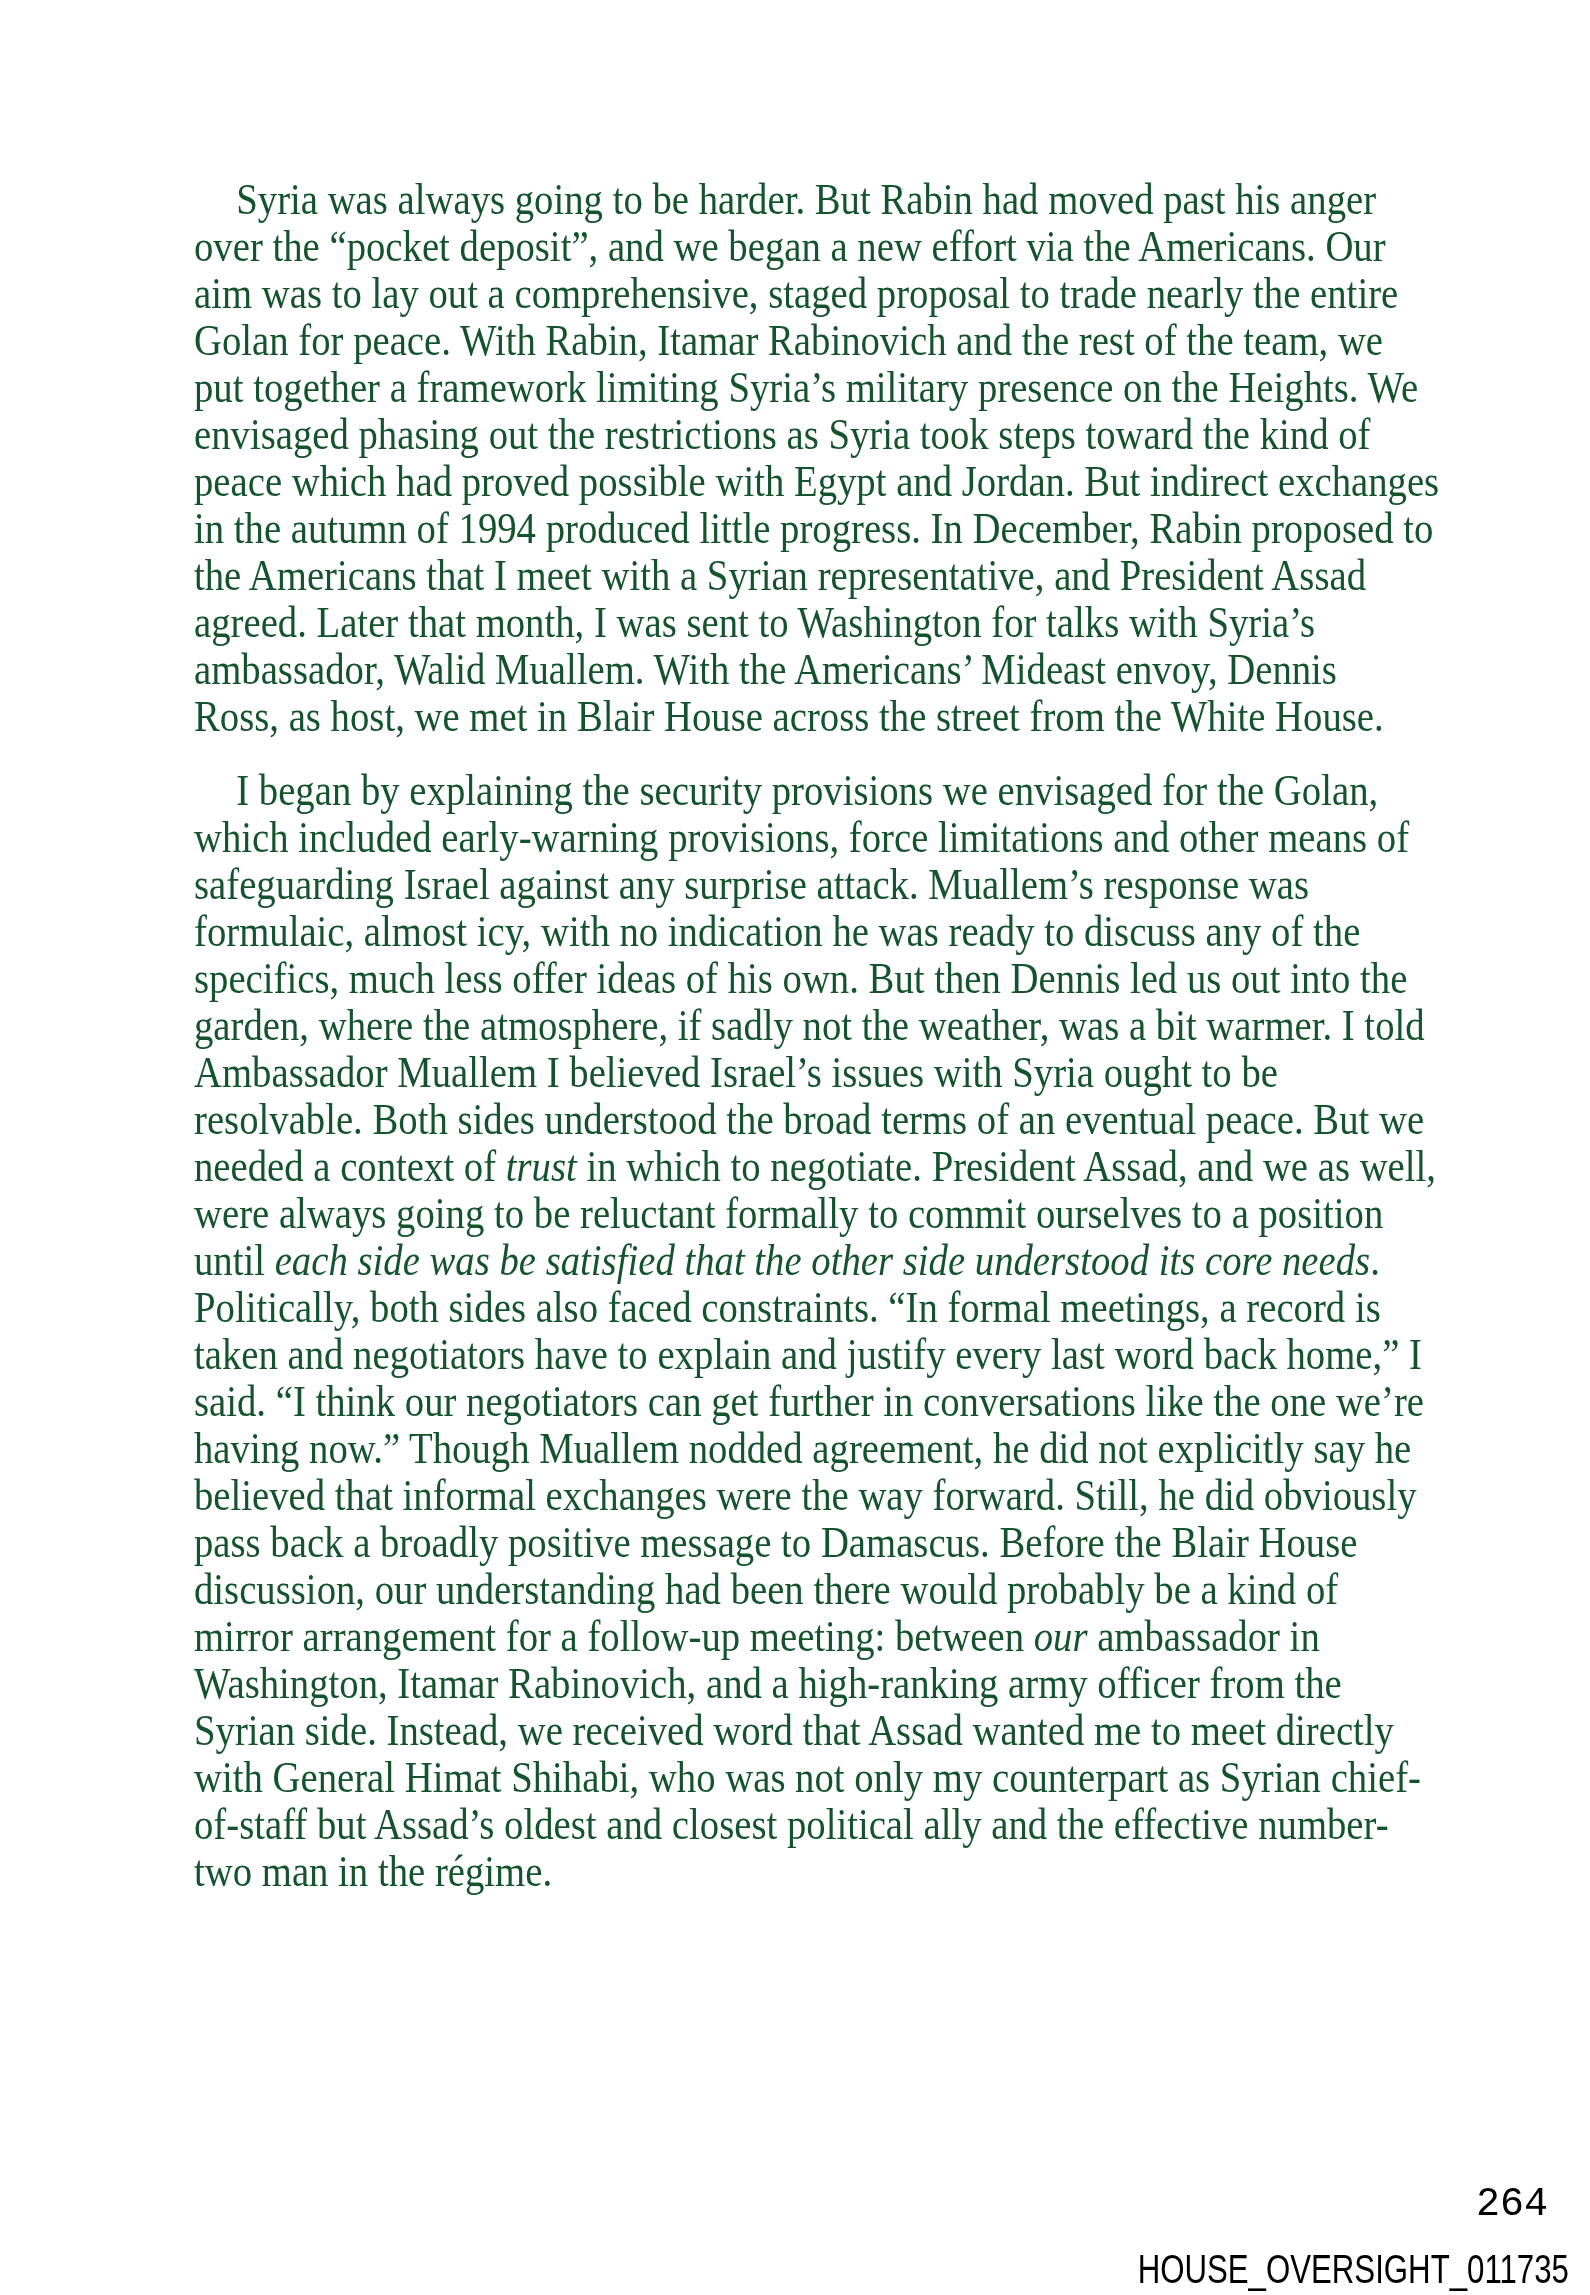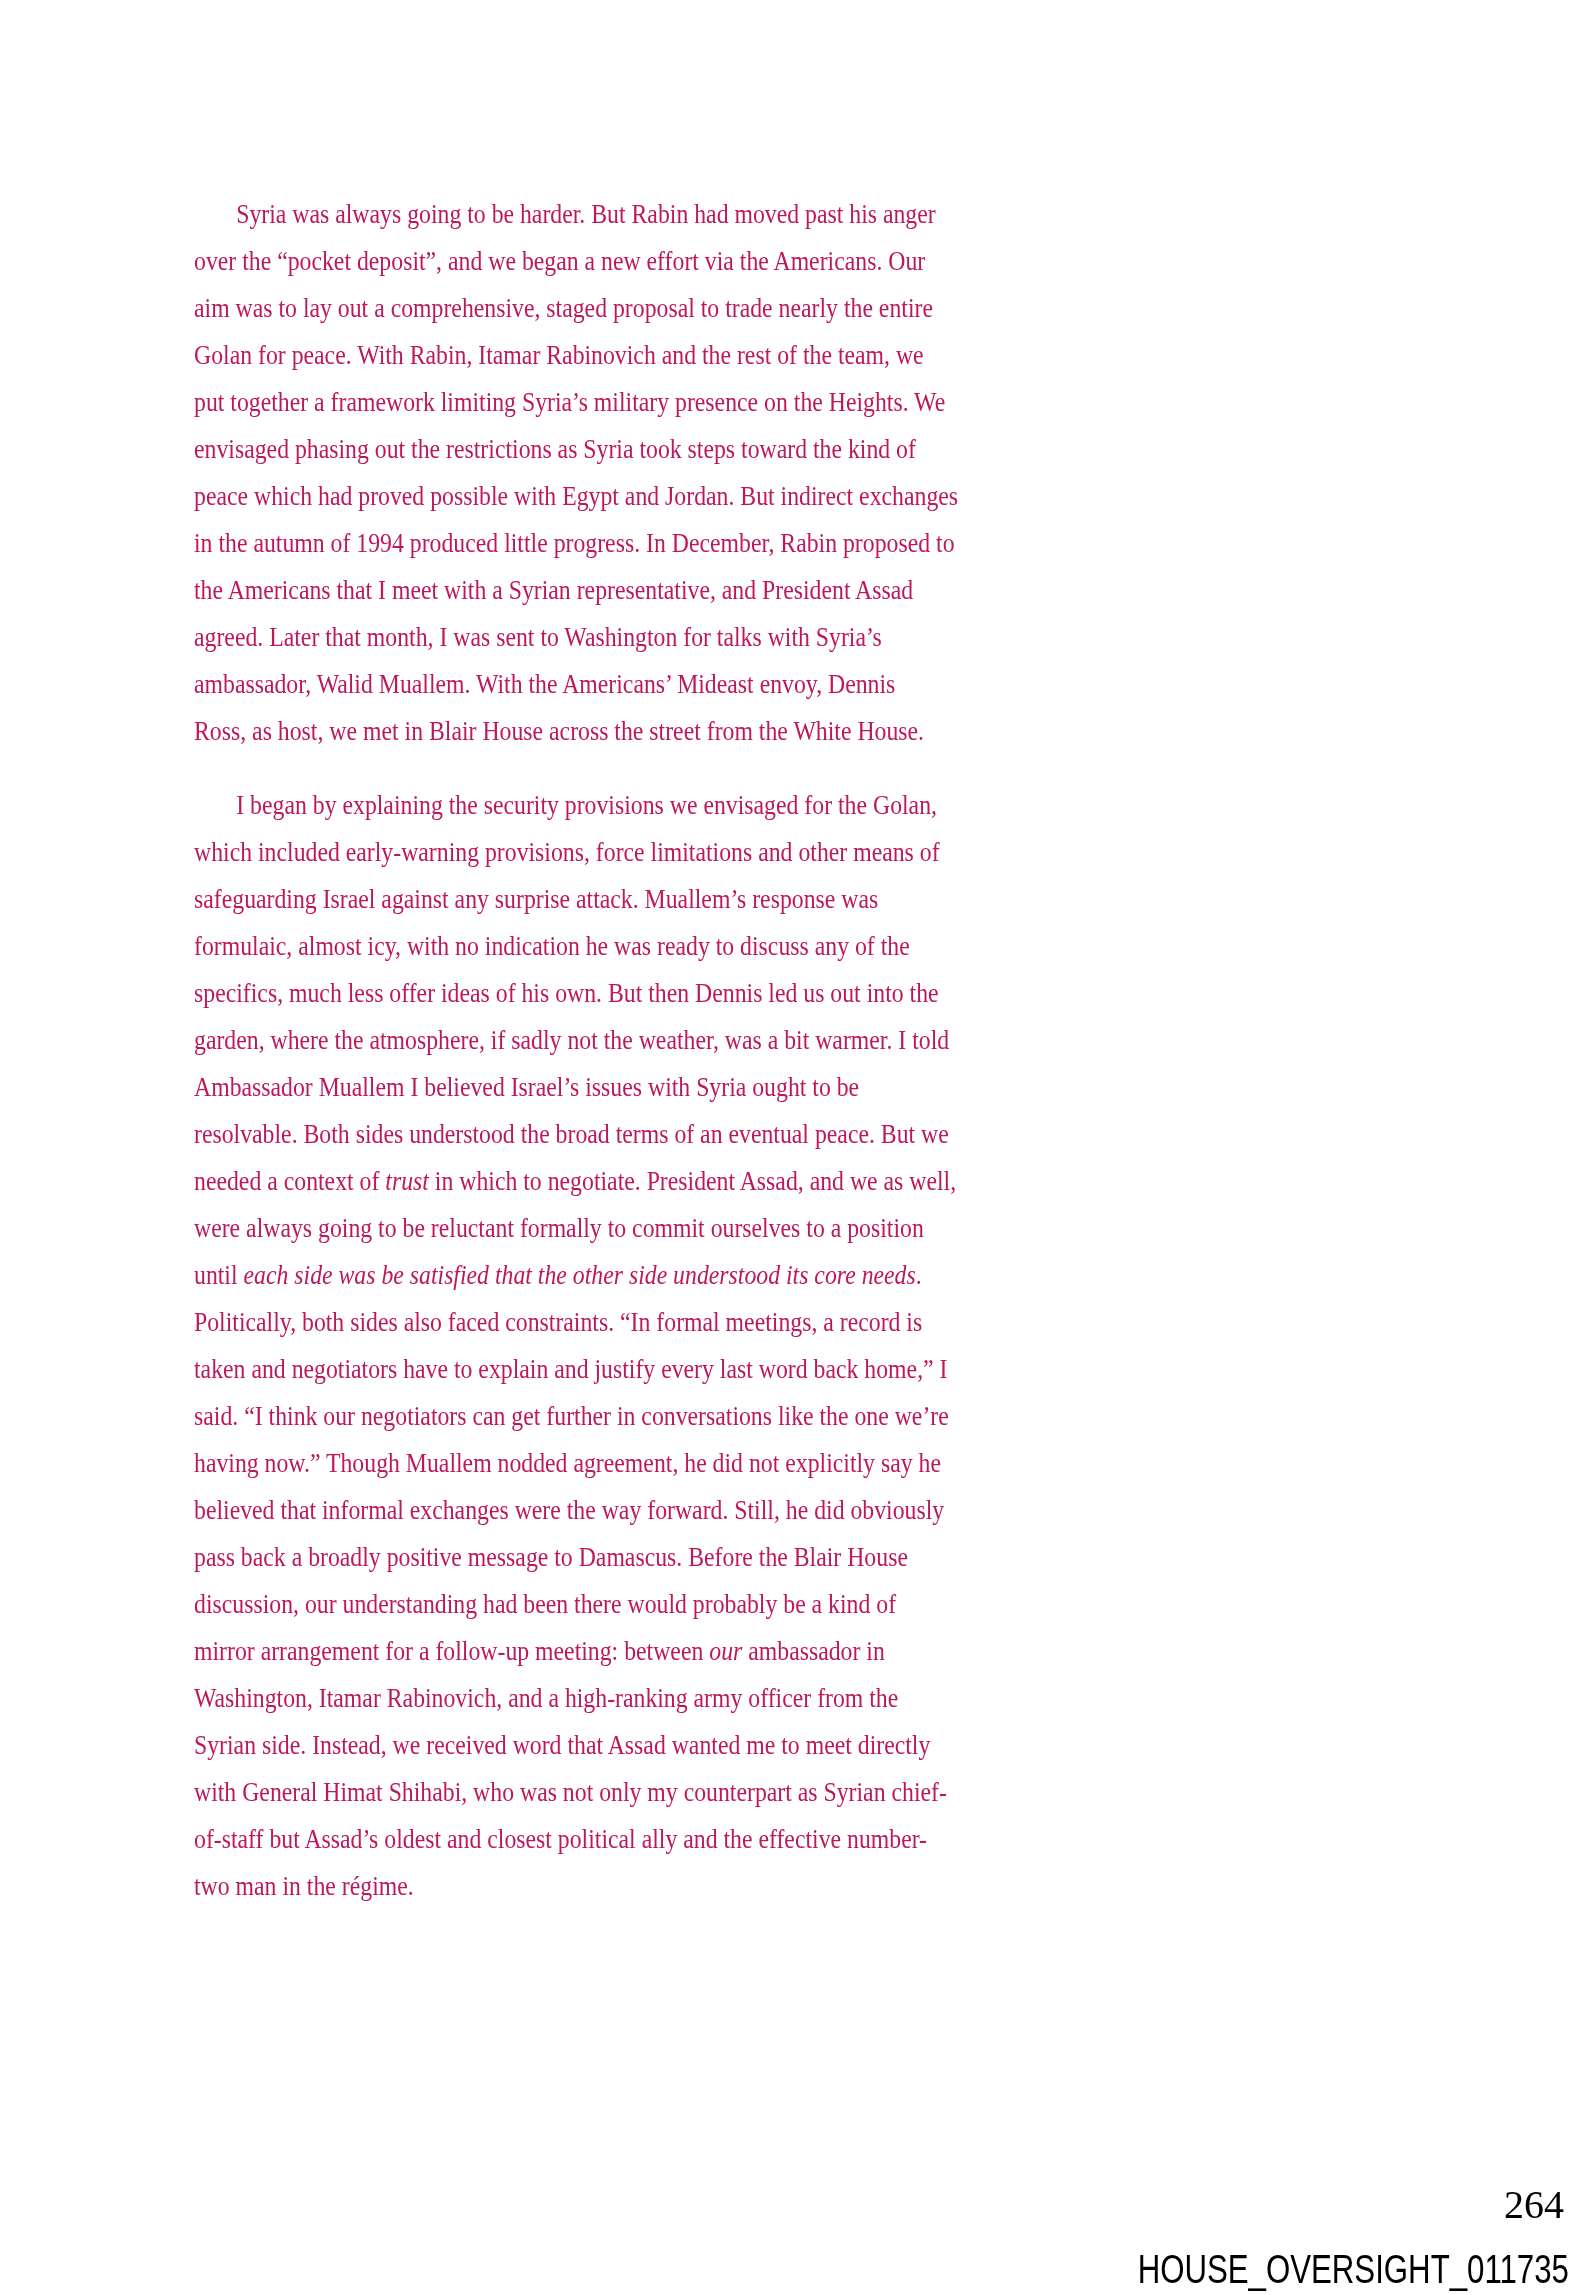--- a/index.html
+++ b/index.html
@@ -14,11 +14,11 @@
   .page-text {
     position: absolute;
     left: 194px;
-    top: 191px;
+    top: 176px;
     width: 1258px;
-    font-size: 27px;
+    font-size: 44px;
     line-height: 47px;
-    color: #be185d;
+    color: #14532d;
   }
   .page-text p {
     margin: 0 0 27px 0;

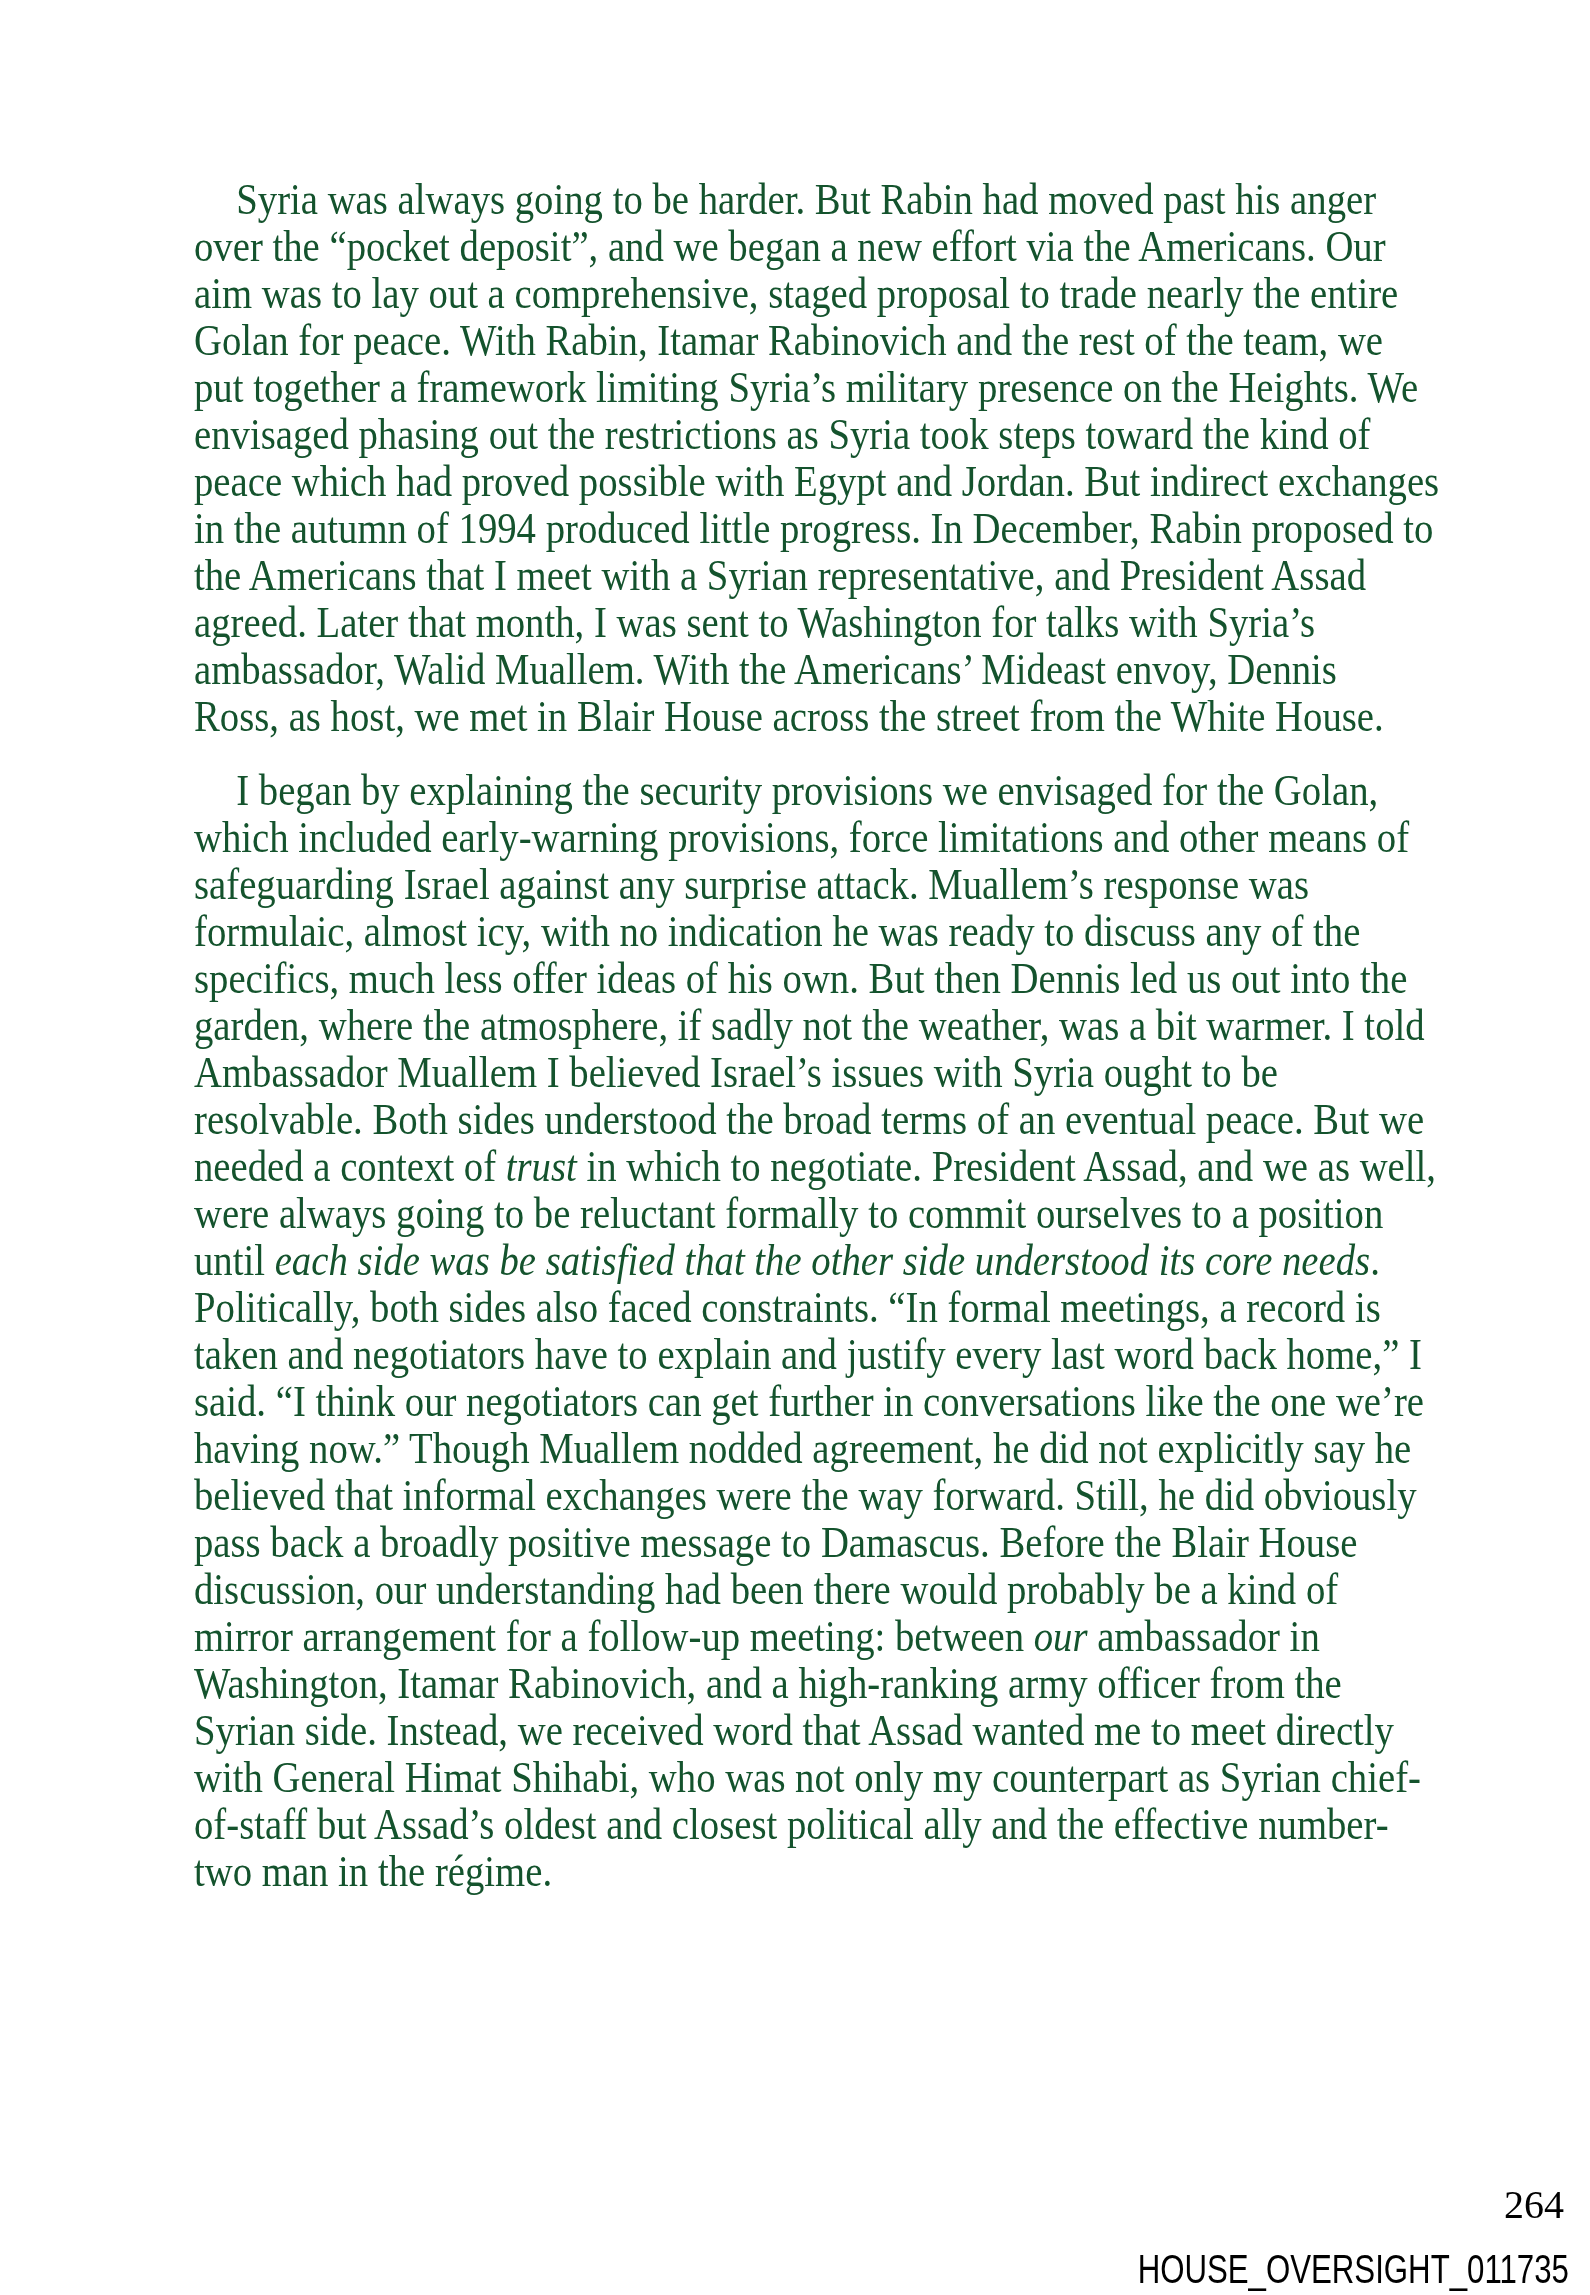--- a/index.html
+++ b/index.html
@@ -35,8 +35,8 @@
   .footer-page-number {
     position: absolute;
     top: 2185px;
-    right: 27px;
-    font-family: Liberation Serif, serif;
+    right: 43px;
+    font-family: Liberation Mono, monospace;
     font-size: 40px;
     line-height: 1;
     color: #000000;

